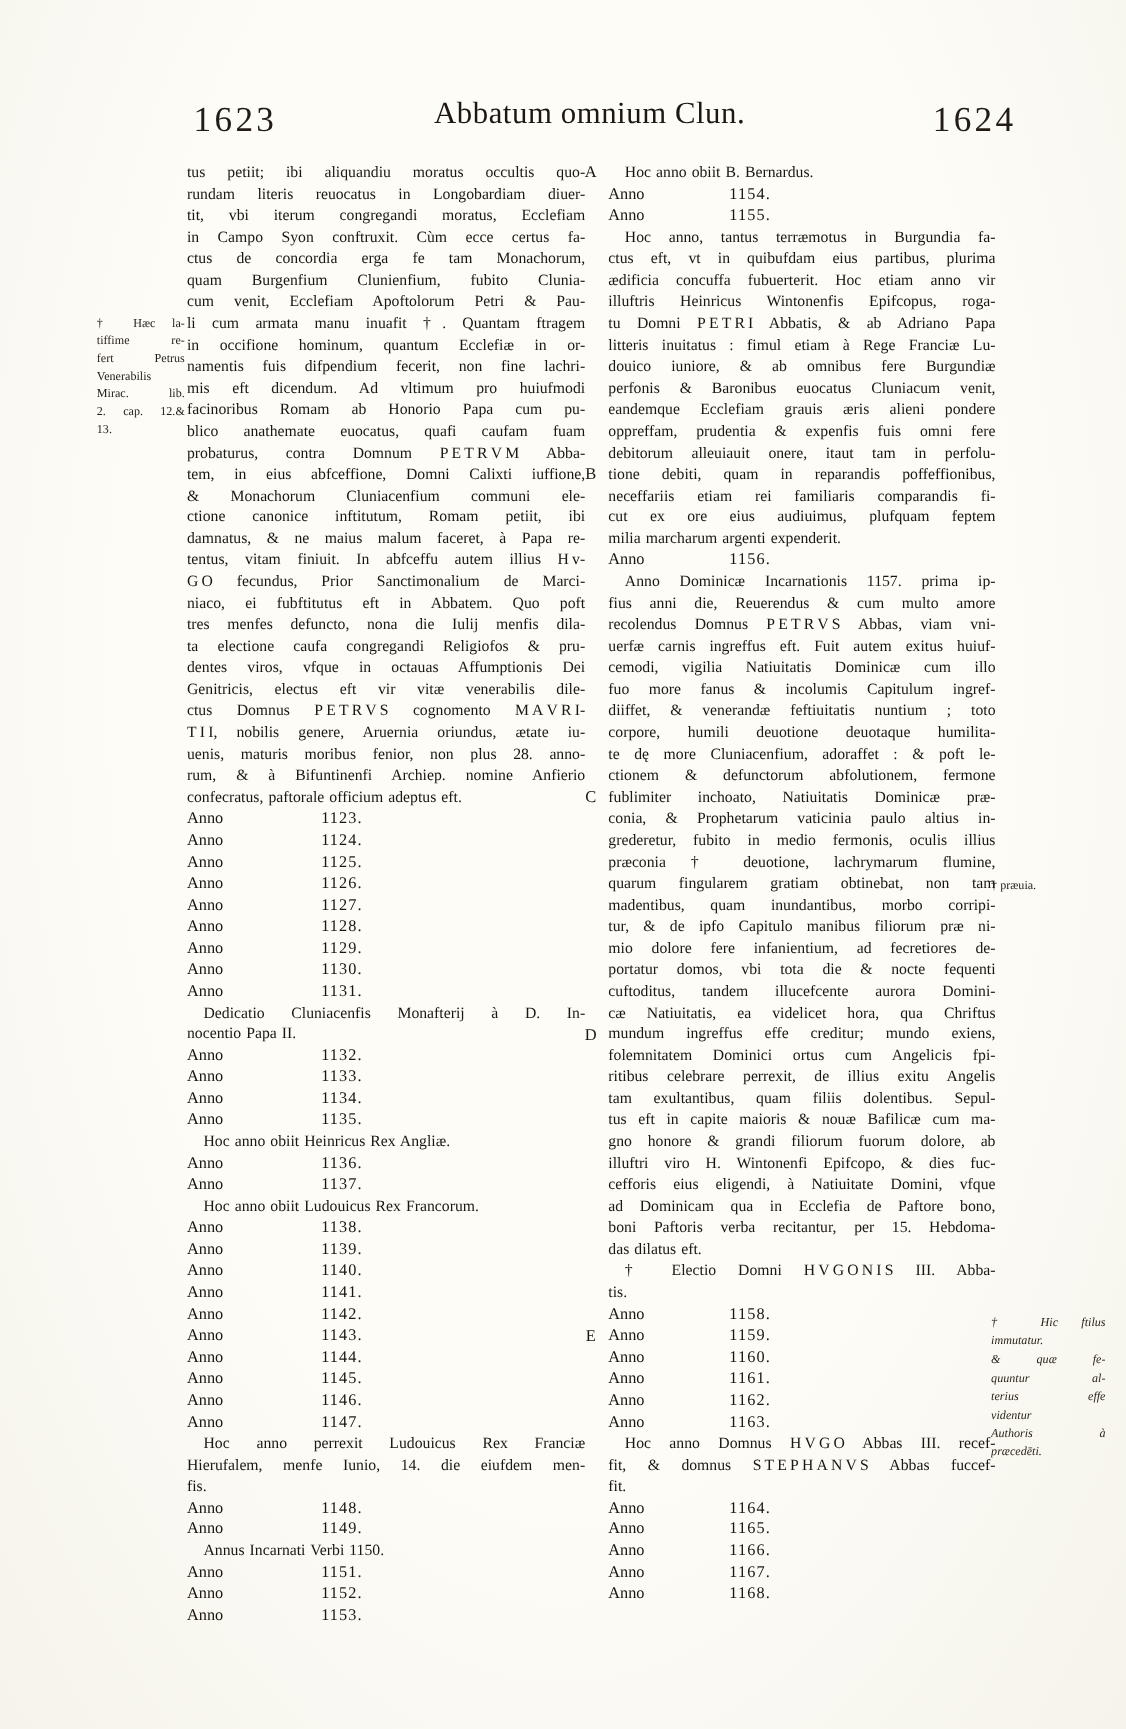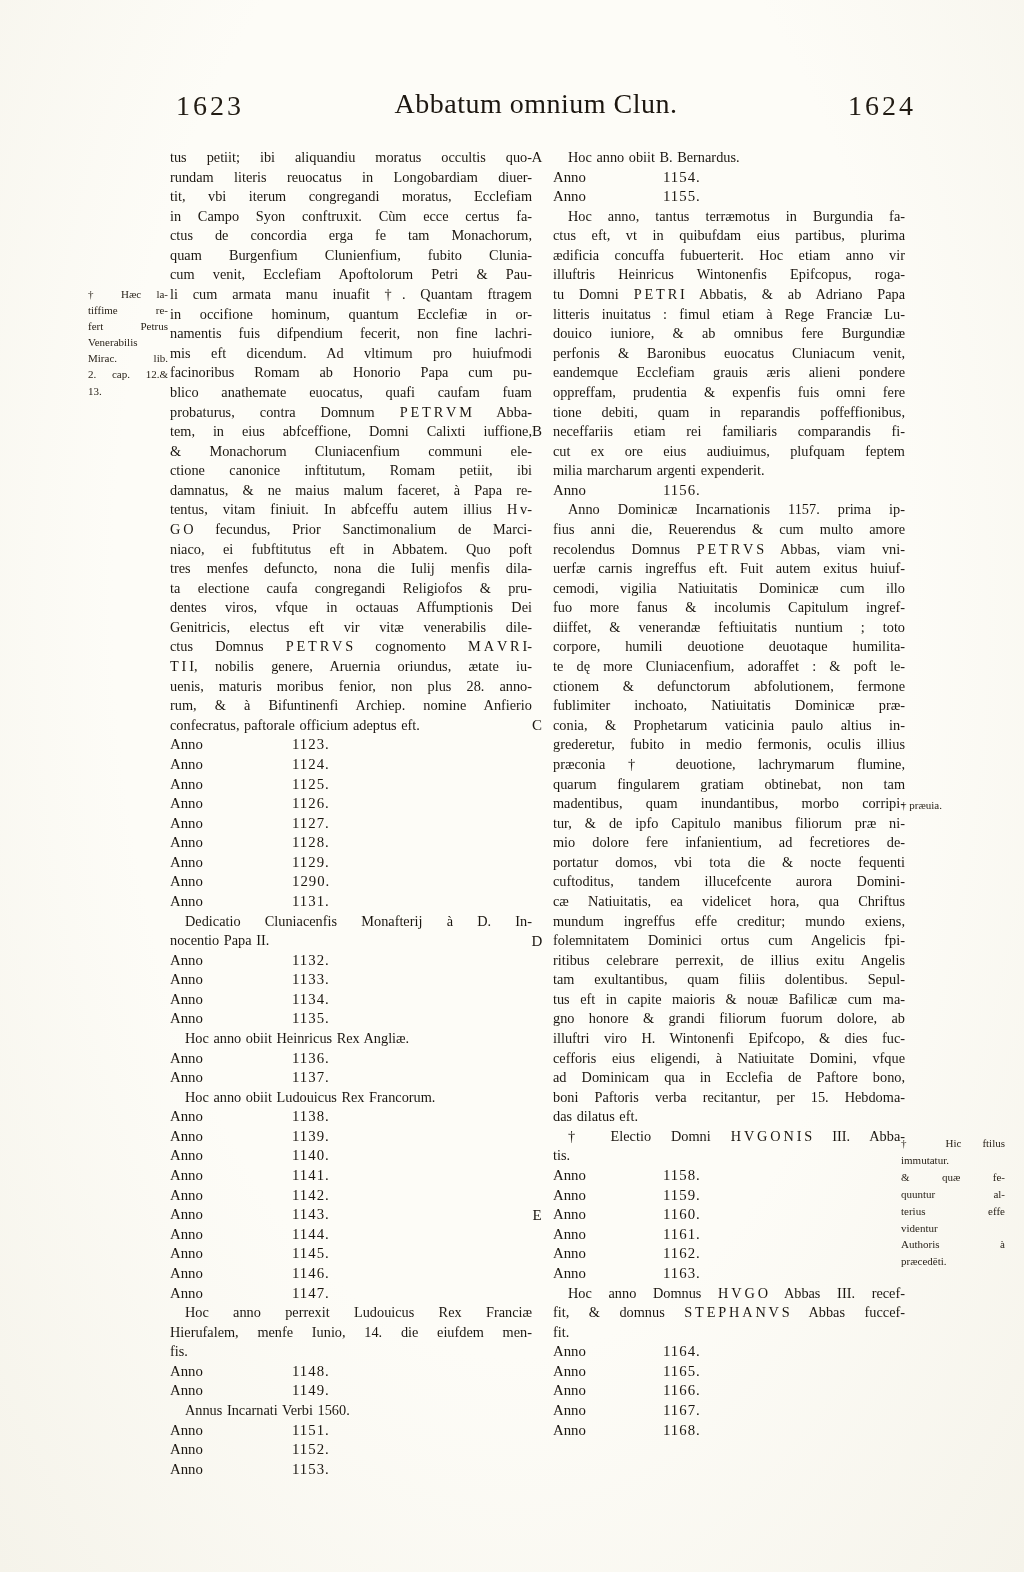--- a/index.html
+++ b/index.html
@@ -10,7 +10,7 @@
     color:#1b1610;overflow:hidden;
   }
   
-  .pgnum{position:absolute;top:90px;font-size:28px;letter-spacing:3px;color:#221c14;}
+  .pgnum{position:absolute;top:90px;font-size:32px;letter-spacing:3px;color:#221c14;}
   #pg-left{left:176px;}
   #pg-right{left:848px;}
   .title{position:absolute;top:88px;left:382px;width:308px;text-align:center;

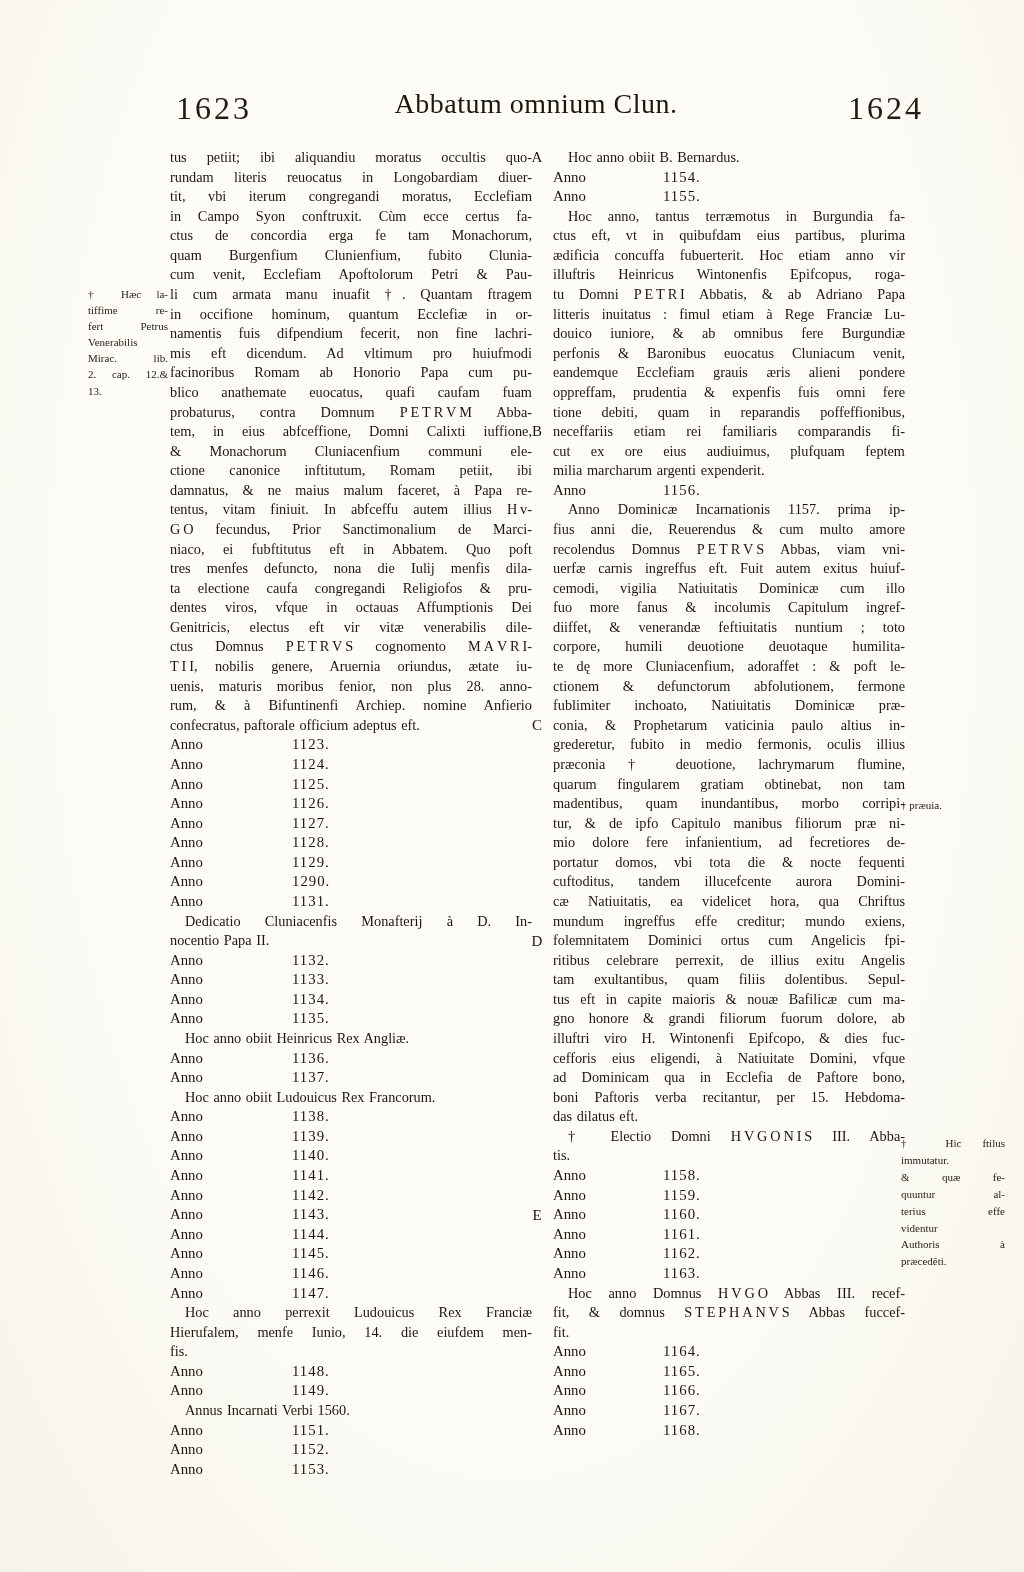--- a/index.html
+++ b/index.html
@@ -141,6 +141,7 @@
         <div class="tline">perfonis &amp; Baronibus euocatus Cluniacum venit,</div>
         <div class="tline">eandemque Ecclefiam grauis æris alieni pondere</div>
         <div class="tline">oppreffam, prudentia &amp; expenfis fuis omni fere</div>
+        <div class="tline">debitorum alleuiauit onere, itaut tam in perfolu-</div>
         <div class="tline">tione debiti, quam in reparandis poffeffionibus,</div>
         <div class="tline">neceffariis etiam rei familiaris comparandis fi-</div>
         <div class="tline">cut ex ore eius audiuimus, plufquam feptem</div>

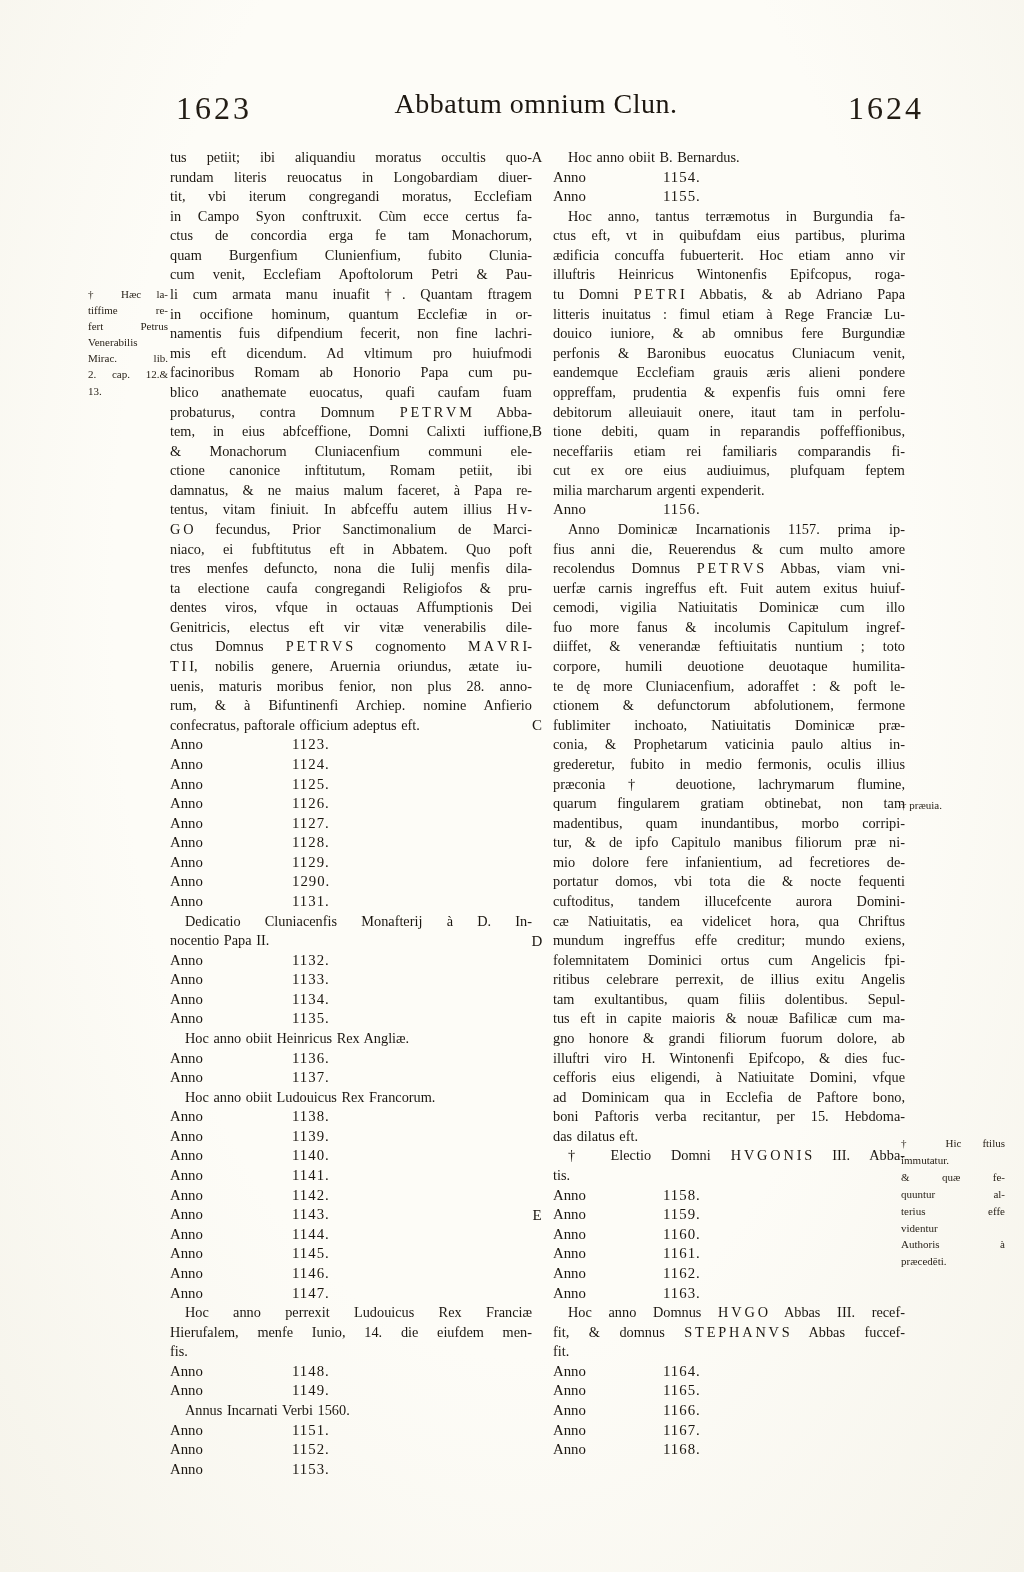--- a/index.html
+++ b/index.html
@@ -90,7 +90,7 @@
       <div class="anno-row"><span class="anno-label">Anno</span><span class="anno-year">1127.</span></div>
       <div class="anno-row"><span class="anno-label">Anno</span><span class="anno-year">1128.</span></div>
       <div class="anno-row"><span class="anno-label">Anno</span><span class="anno-year">1129.</span></div>
-      <div class="anno-row"><span class="anno-label">Anno</span><span class="anno-year">1290.</span></div>
+      <div class="anno-row"><span class="anno-label">Anno</span><span class="anno-year">1130.</span></div>
       <div class="anno-row"><span class="anno-label">Anno</span><span class="anno-year">1131.</span></div>
       <div class="para">
         <div class="tline indent">Dedicatio Cluniacenfis Monafterij à D. In-</div>

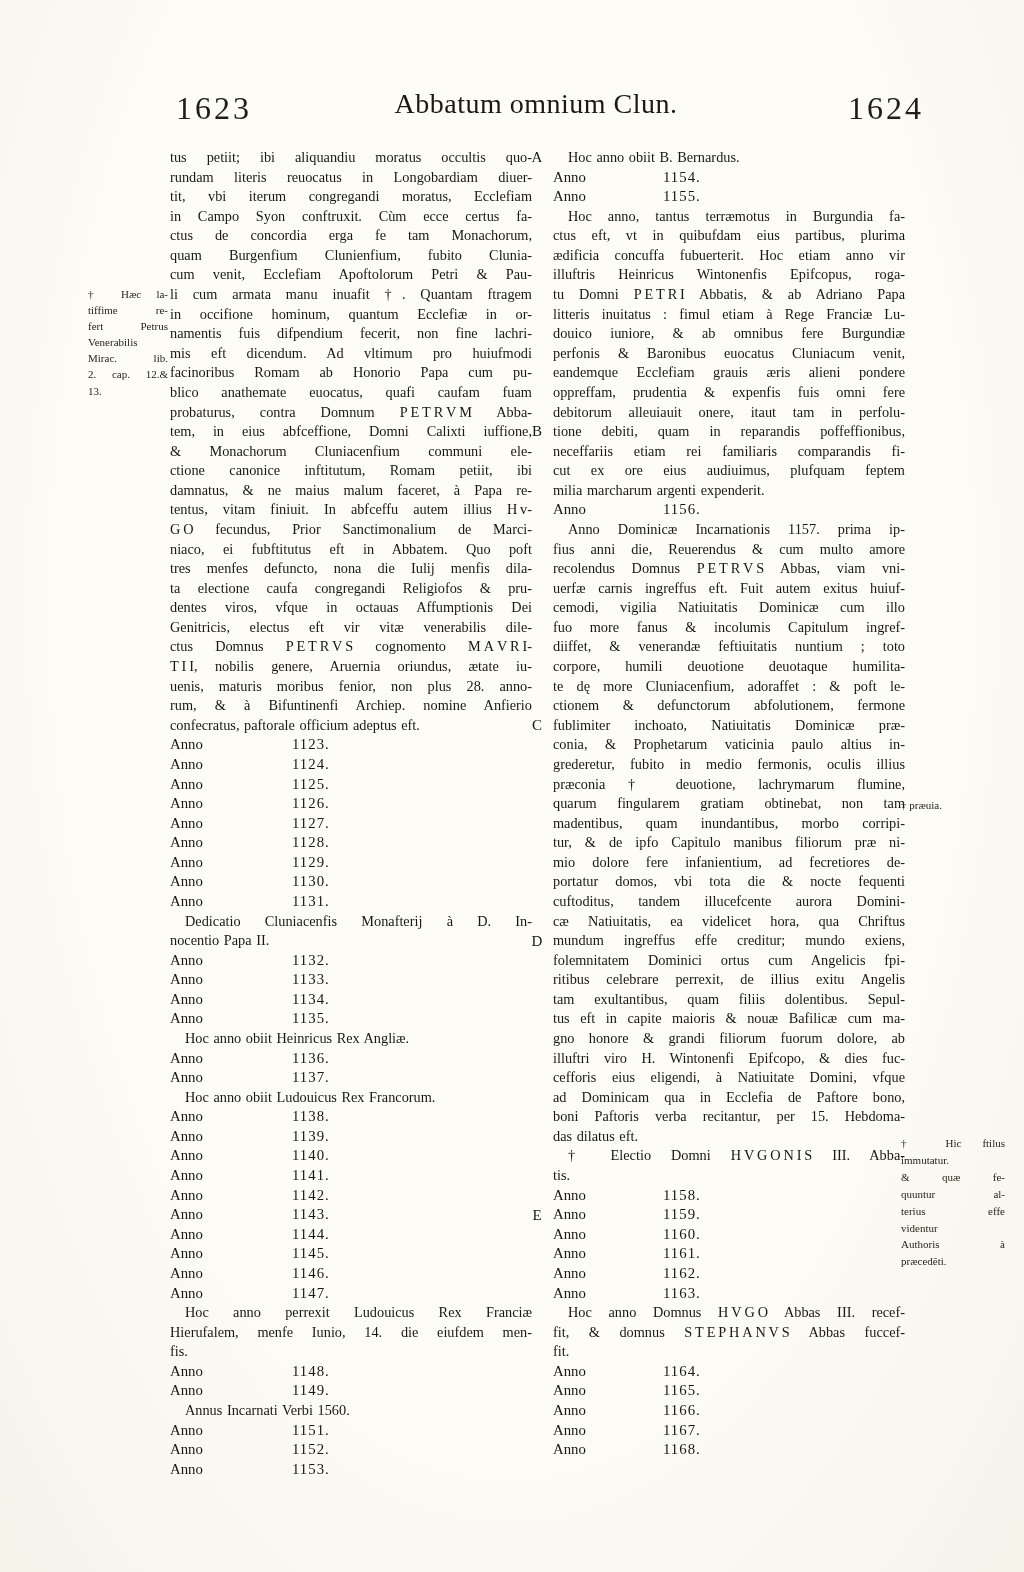--- a/index.html
+++ b/index.html
@@ -223,7 +223,7 @@
       <div class="mnote right" style="top: 797px;">
         <span class="nline last">† præuia.</span>
       </div>
-      <div class="mnote right" style="top: 1135px;">
+      <div class="mnote right" style="top: 1194px; font-style: italic;">
         <span class="nline">† Hic ftilus</span>
         <span class="nline">immutatur.</span>
         <span class="nline">&amp; quæ fe-</span>

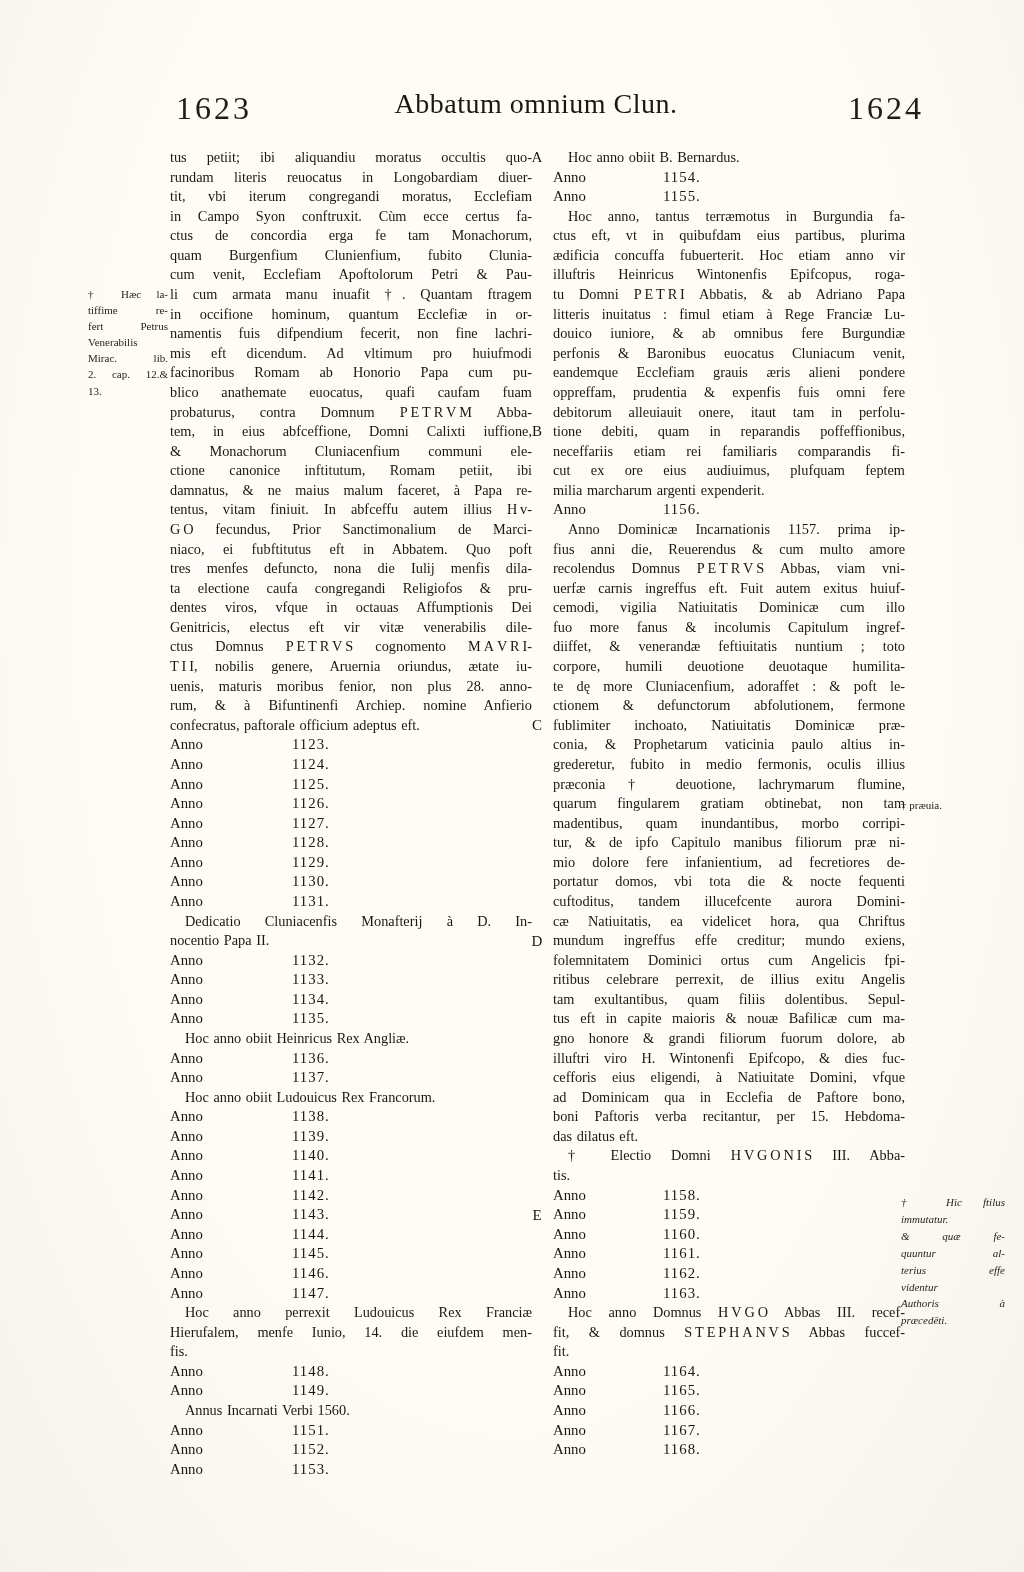--- a/index.html
+++ b/index.html
@@ -121,7 +121,7 @@
       </div>
       <div class="anno-row"><span class="anno-label">Anno</span><span class="anno-year">1148.</span></div>
       <div class="anno-row"><span class="anno-label">Anno</span><span class="anno-year">1149.</span></div>
-      <div class="tline last indent">Annus Incarnati Verbi 1560.</div>
+      <div class="tline last indent">Annus Incarnati Verbi 1150.</div>
       <div class="anno-row"><span class="anno-label">Anno</span><span class="anno-year">1151.</span></div>
       <div class="anno-row"><span class="anno-label">Anno</span><span class="anno-year">1152.</span></div>
       <div class="anno-row"><span class="anno-label">Anno</span><span class="anno-year">1153.</span></div>

